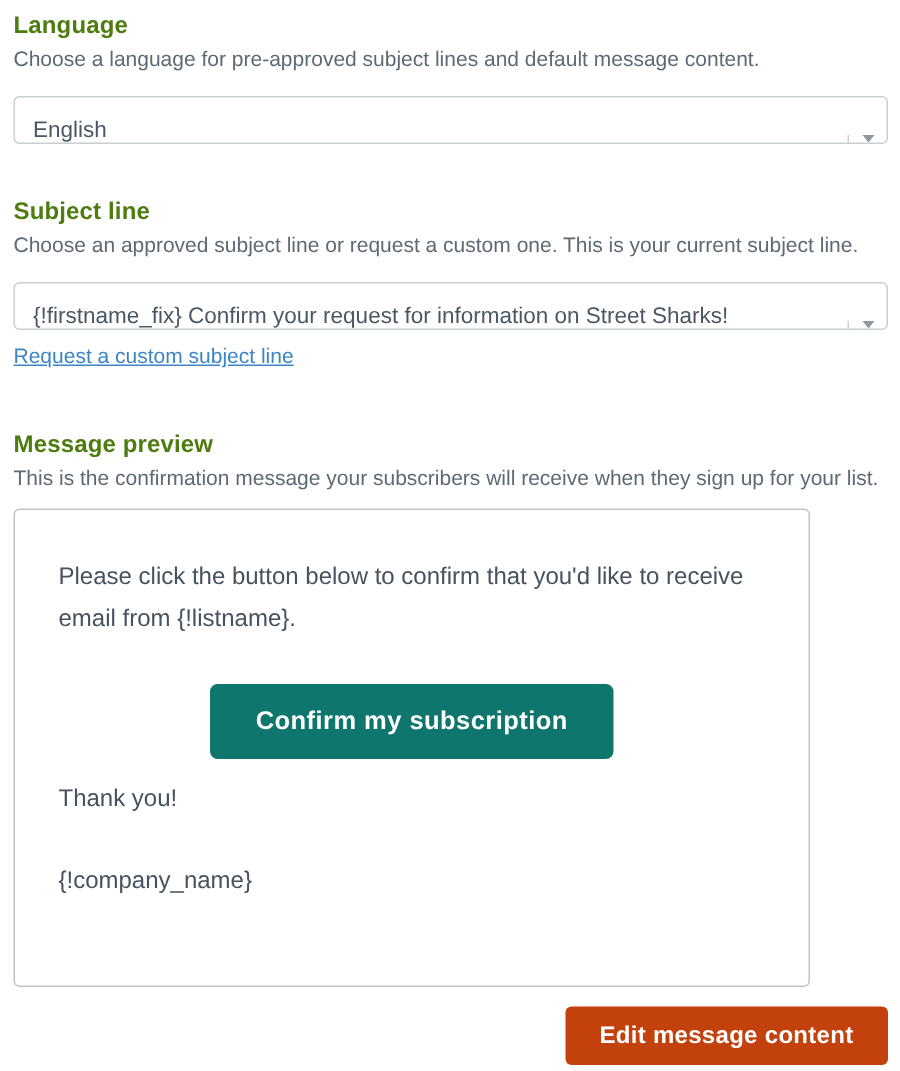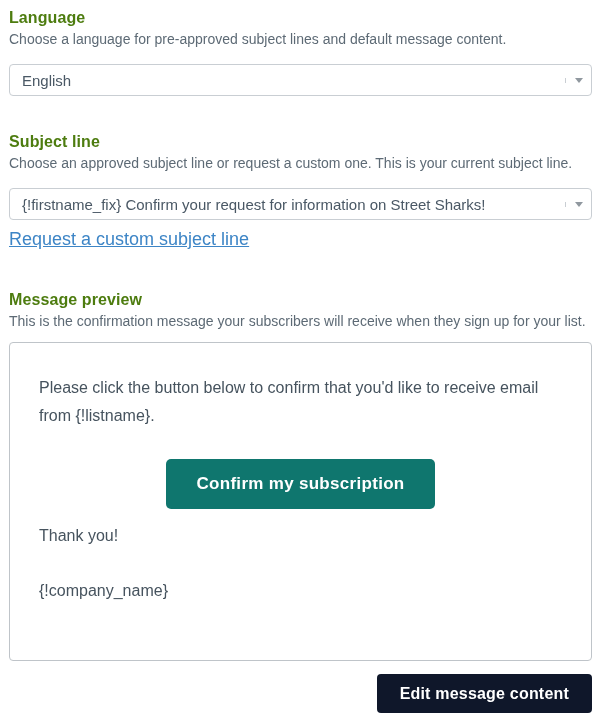--- a/index.html
+++ b/index.html
@@ -17,7 +17,7 @@
 
   .select {
     margin-top: 16px; height: 32px; border: 1px solid #c9ced3;
-    border-radius: 4px; display: flex; align-items: center;
+    border-radius: 4px; display: flex; align-items: flex-end;
     background: #fff; cursor: pointer; width: 583px;
   }
   .select-value {

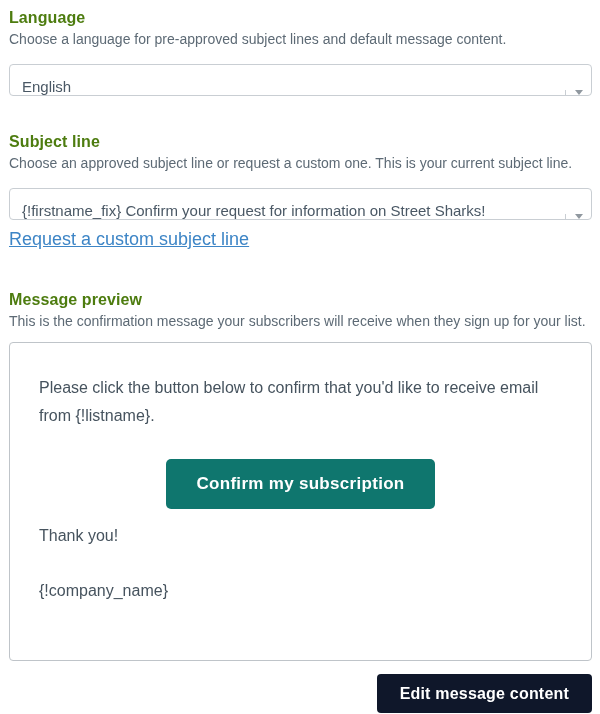--- a/index.html
+++ b/index.html
@@ -39,7 +39,7 @@
   .section-preview { margin-top: 40px; }
 
   .custom-link {
-    display: inline-block; margin-top: 9px; font-size: 18px;
+    display: inline-block; margin-top: 9px; font-size: 14px;
     color: #3d85c6; text-decoration: underline; cursor: pointer; text-align: center;
   }
 

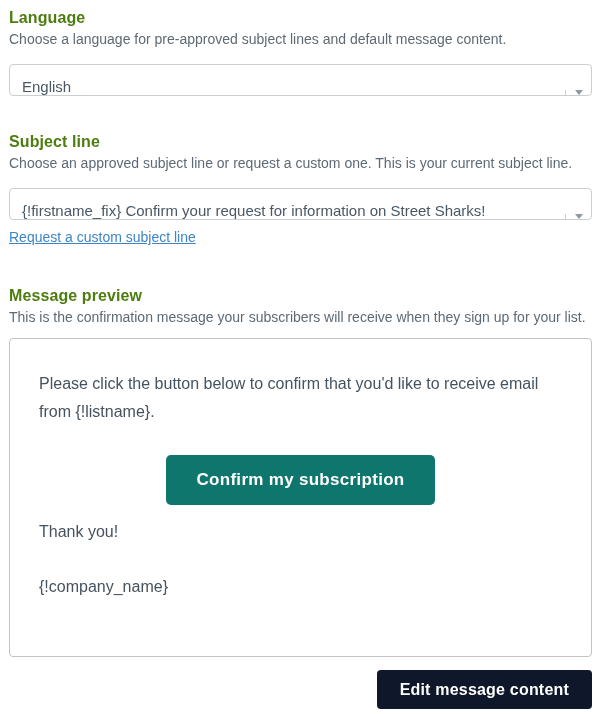--- a/index.html
+++ b/index.html
@@ -44,7 +44,7 @@
   }
 
   .preview-box {
-    margin-top: 12px; width: 583px; height: 319px;
+    margin-top: 12px; width: 531px; height: 319px;
     border: 1px solid #bfc4c9; border-radius: 4px;
     padding: 31px 29px 0 29px;
     font-size: 16px; color: #46535e;

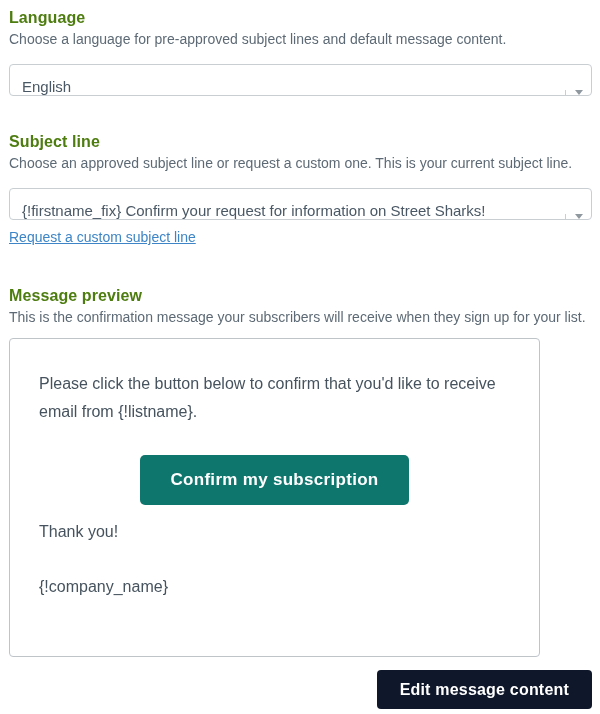--- a/index.html
+++ b/index.html
@@ -62,7 +62,7 @@
 
   .footer { margin-top: 13px; width: 583px; text-align: right; }
   .edit-btn {
-    background: #0f172a; color: #ffffff; font-weight: bold;
+    background: #c2410c; color: #ffffff; font-weight: bold;
     font-size: 16px; line-height: 19px; padding: 10px 23px;
     border: none; border-radius: 4px; cursor: pointer;
     font-family: "Liberation Sans", sans-serif; letter-spacing: 0.2px;

